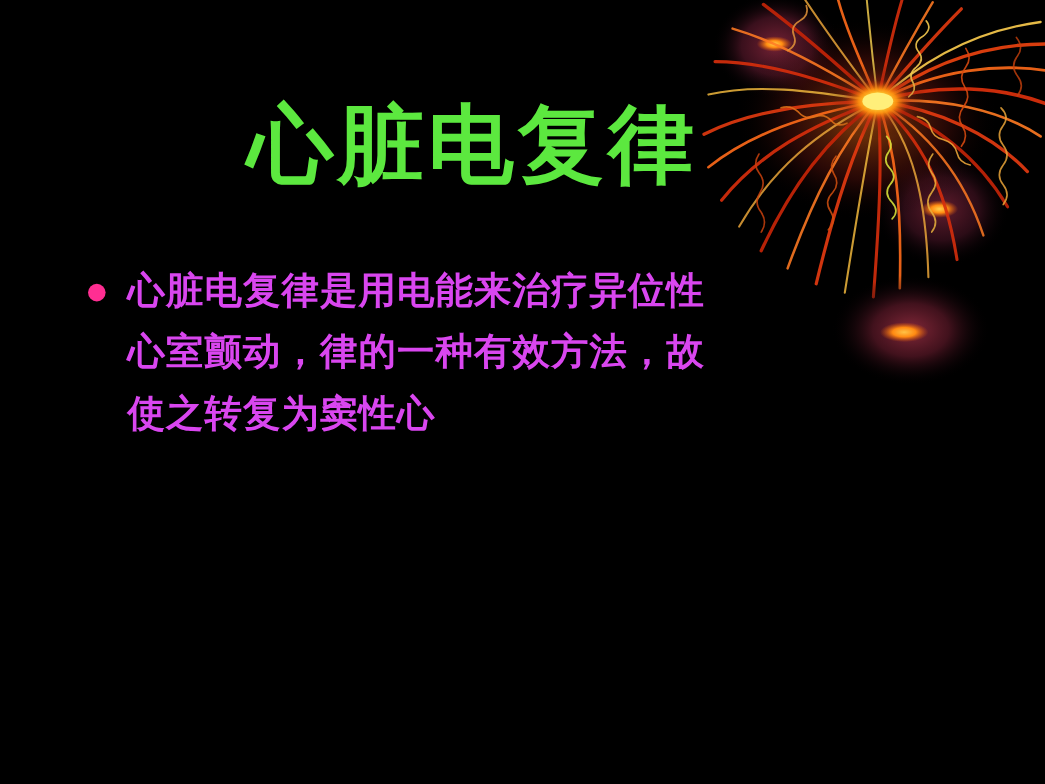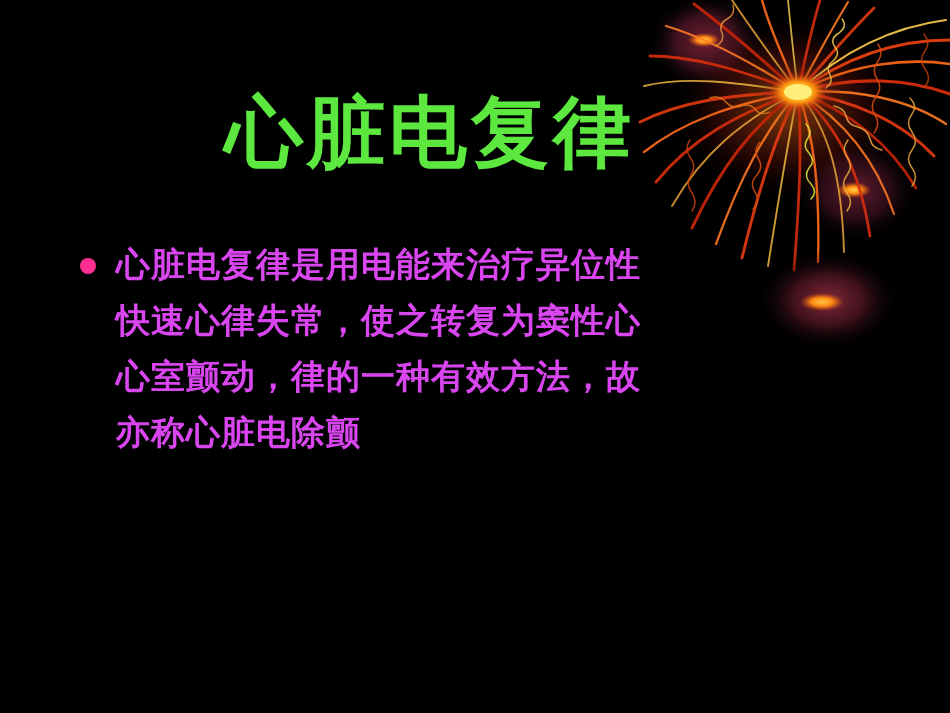--- a/index.html
+++ b/index.html
@@ -228,7 +228,6 @@
       <span class="bullet-dot"></span>
       <div class="bullet-text">
         <span class="ln">心脏电复律是用电能来治疗异位性</span>
-        <span class="ln">快速心律失常，使之转复为窦性心</span>
         <span class="ln">心室颤动，律的一种有效方法，故</span>
         <span class="ln">亦称心脏电除颤</span>
       </div>

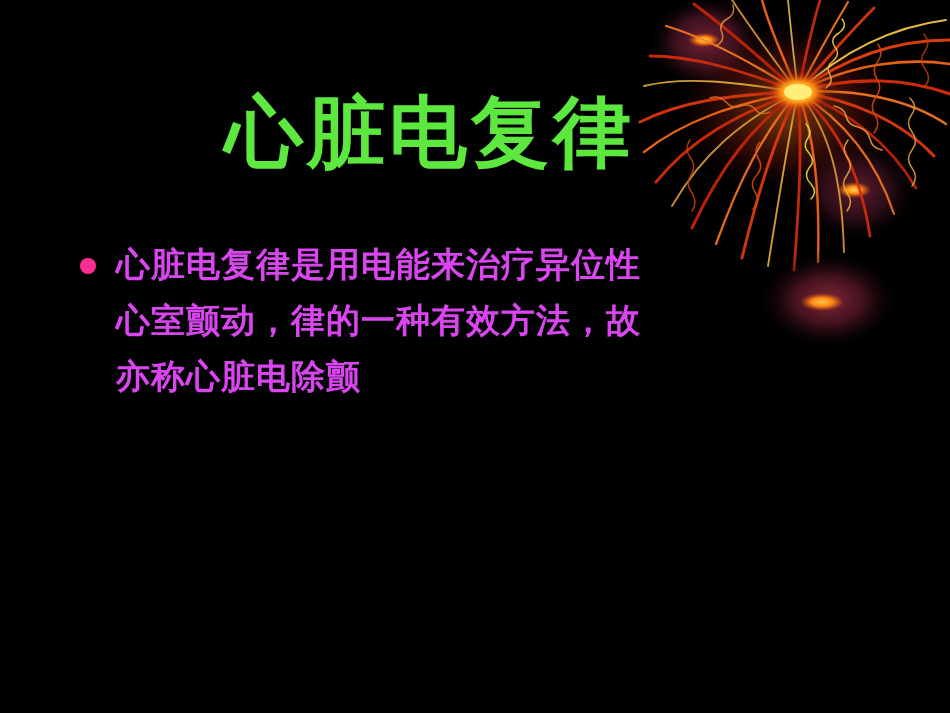--- a/index.html
+++ b/index.html
@@ -229,7 +229,7 @@
       <div class="bullet-text">
         <span class="ln">心脏电复律是用电能来治疗异位性</span>
         <span class="ln">心室颤动，律的一种有效方法，故</span>
-        <span class="ln">亦称心脏电除颤</span>
+        <span class="ln">使之转复为窦性心</span>
       </div>
     </div>
   </div>

